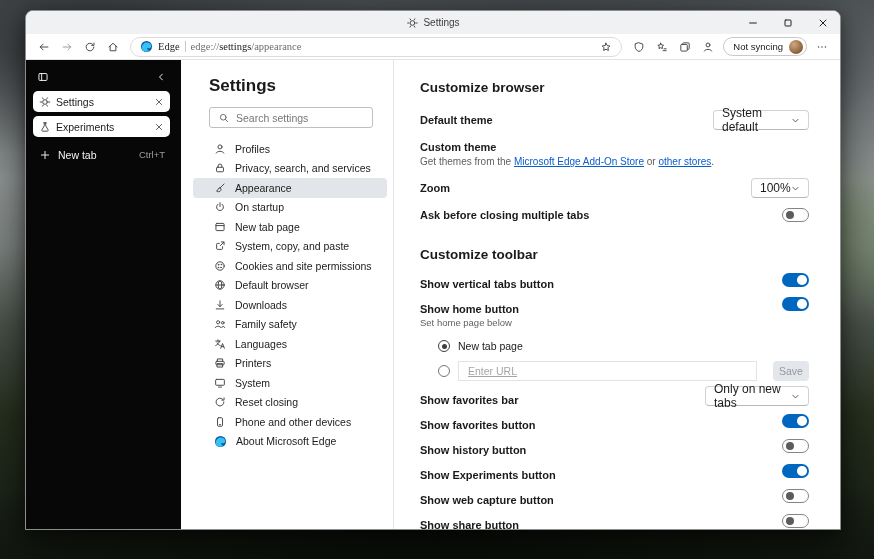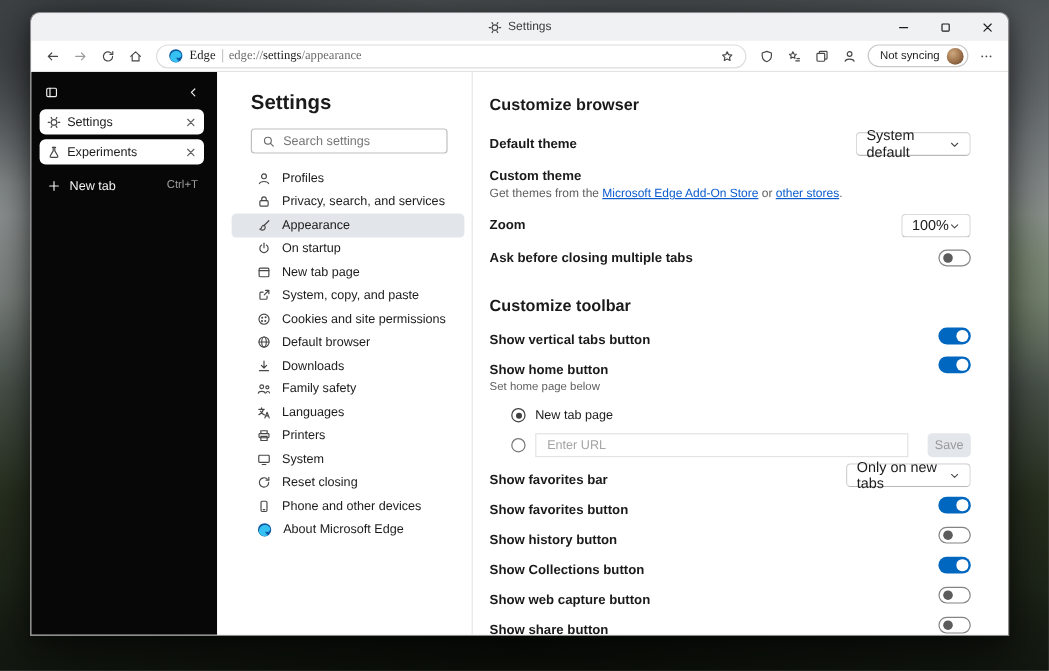--- a/index.html
+++ b/index.html
@@ -63,7 +63,7 @@
   .nav-item.selected { background:#e2e5e9; }
 
   
-  .main { flex:1; background:#fff; border-left:1px solid #e6e6e6; padding:20px 31px 0 14px; overflow:hidden; }
+  .main { flex:1; background:#fff; border-left:1px solid #e6e6e6; padding:20px 31px 0 26px; overflow:hidden; }
   .section-title { font-size:13.5px; font-weight:700; color:#1a1a1a; }
   .section-title.second { margin-top:22px; }
   .row { display:flex; justify-content:space-between; align-items:center; }

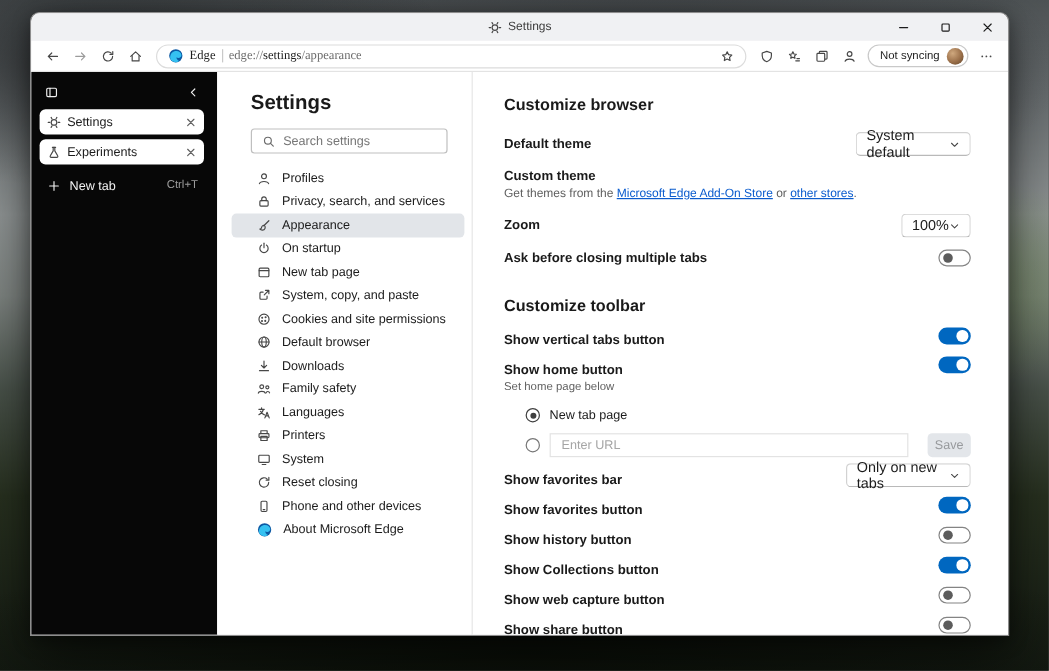--- a/index.html
+++ b/index.html
@@ -100,7 +100,7 @@
   .radio.selected { border-color:#3f3f3f; }
   .radio.selected::after { content:""; position:absolute; inset:2.5px; border-radius:50%; background:#3f3f3f; }
   .radio-label { font-size:10.5px; color:#1b1b1b; }
-  .url-input { flex:1; height:20px; border:1px solid #e3e3e3; border-radius:0; background:#fff; color:#a5a5a5; font-size:10.5px; display:flex; align-items:center; padding:0 9px; }
+  .url-input { flex:1; height:20px; border:1px solid #e3e3e3; border-radius:0; background:#fff; color:#a5a5a5; font-size:10.5px; display:flex; align-items:center; padding:0 9px;text-decoration:underline; }
   .save-btn { width:36px; height:20px; margin-left:8px; border-radius:4px; background:#e3e6ea; color:#97999c; font-size:10.5px; display:flex; align-items:center; justify-content:center; flex:0 0 auto; }
 </style>
 </head>

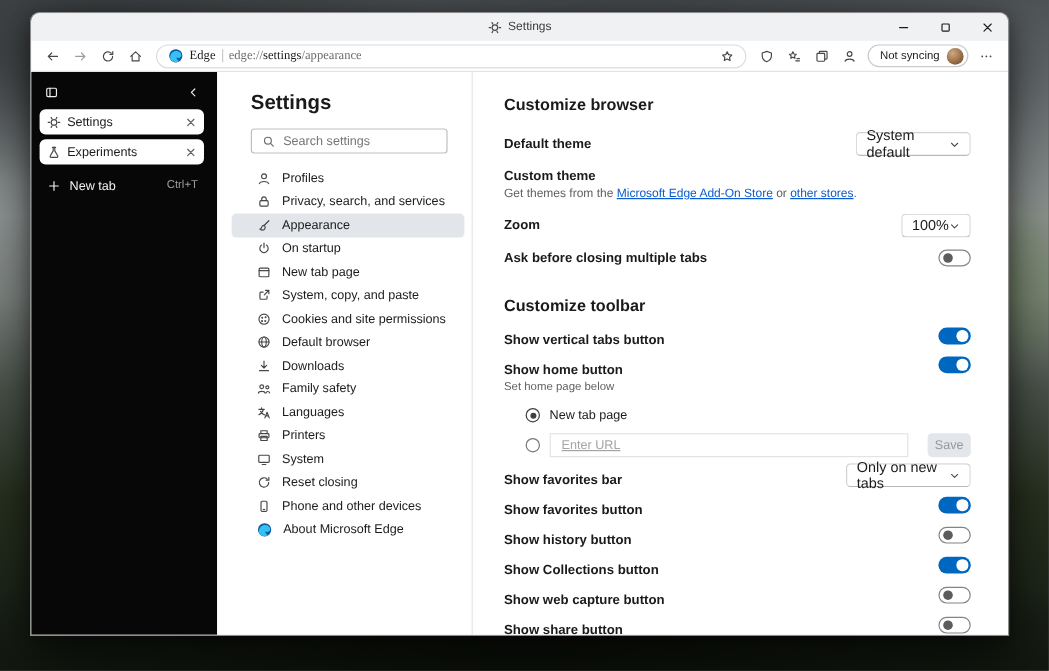--- a/index.html
+++ b/index.html
@@ -555,7 +555,7 @@
           </div>
           <div class="row trow">
             <div class="row-text">
-              <span class="row-label">Show Collections button</span>
+              <span class="row-label">Show Experiments button</span>
             </div>
             <div class="toggle on"></div>
           </div>

